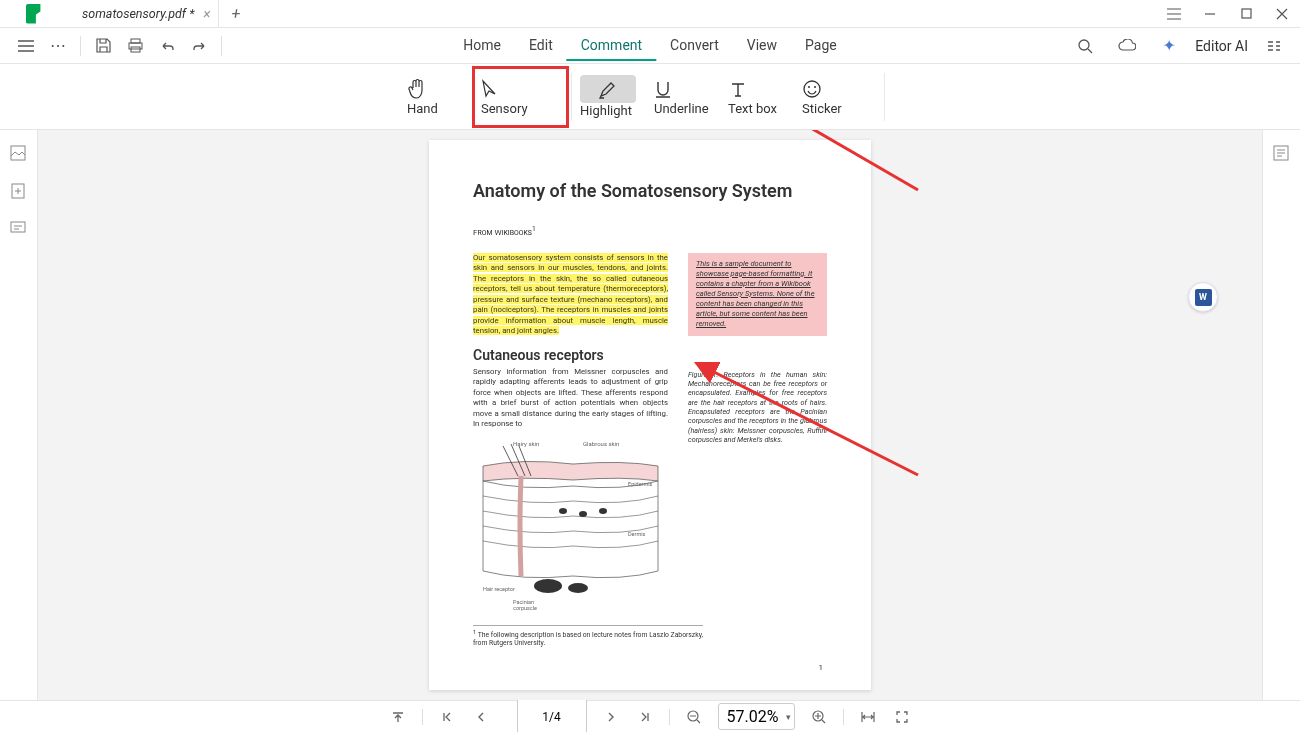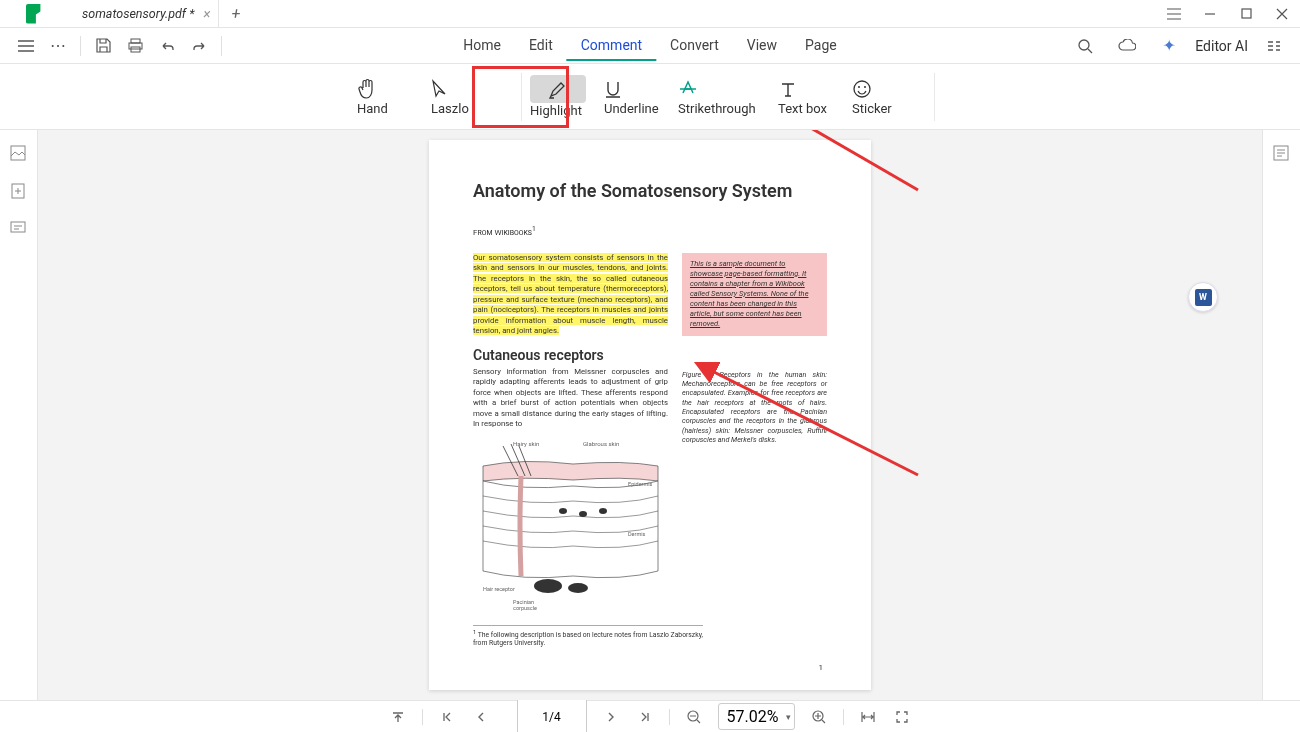--- a/index.html
+++ b/index.html
@@ -21,7 +21,7 @@
 .qsep { width: 1px; height: 20px; background: #e0e0e0; margin: 0 6px; }
 .menu-center { position: absolute; left: 50%; transform: translateX(-50%); display: flex; }
 .menu-item { padding: 6px 14px; font-size: 14px; color: #444; cursor: pointer; }
-.menu-item.active { color: #1d4ed8; border-bottom: 2px solid #00a08a; }
+.menu-item.active { color: #0f766e; border-bottom: 2px solid #00a08a; }
 .right-tools { margin-left: auto; display: flex; align-items: center; gap: 10px; }
 .editor-ai { font-size: 14px; color: #333; }
 

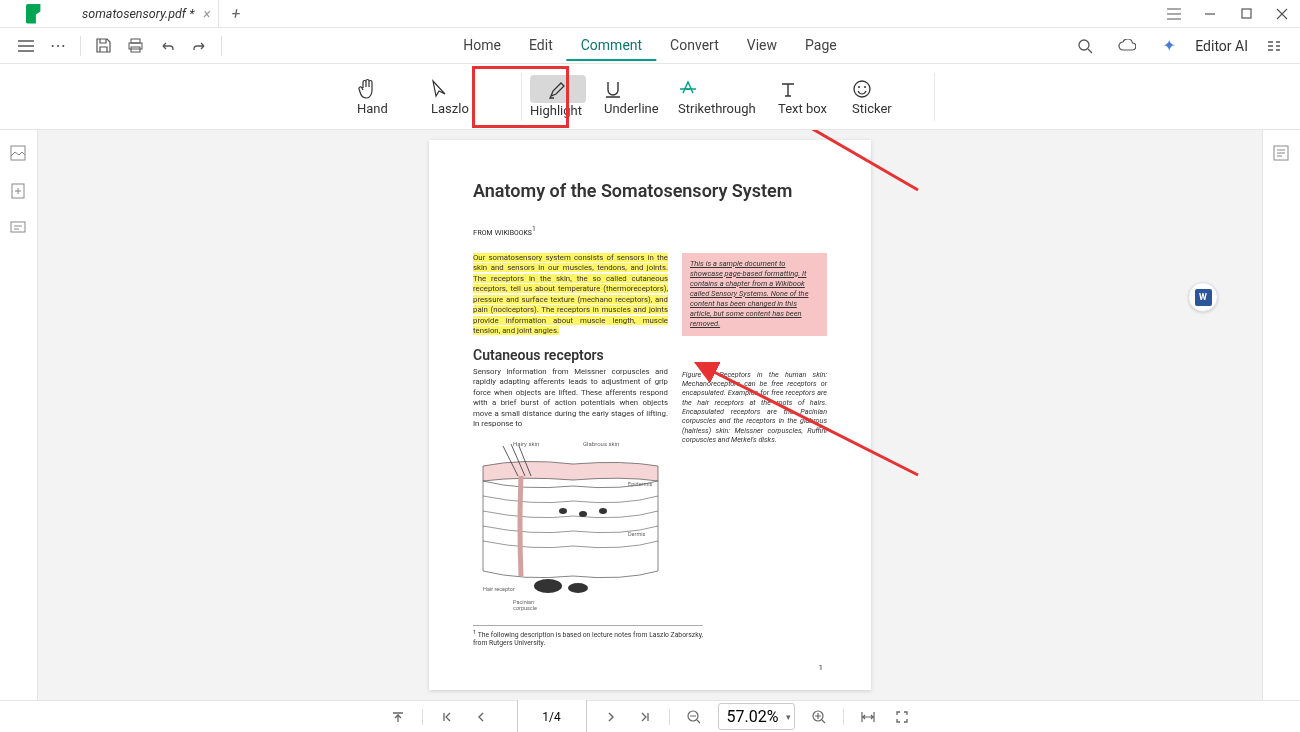--- a/index.html
+++ b/index.html
@@ -189,7 +189,7 @@
             <path d="M2 2l3 15 3-5 6 3-12-13z" fill="none" stroke="#333" stroke-width="1.2"></path>
           </svg>
         </div>
-      <span>Laszlo</span>
+      <span>Sensory</span>
     </div>
   </div>
   <div class="rsep"></div>

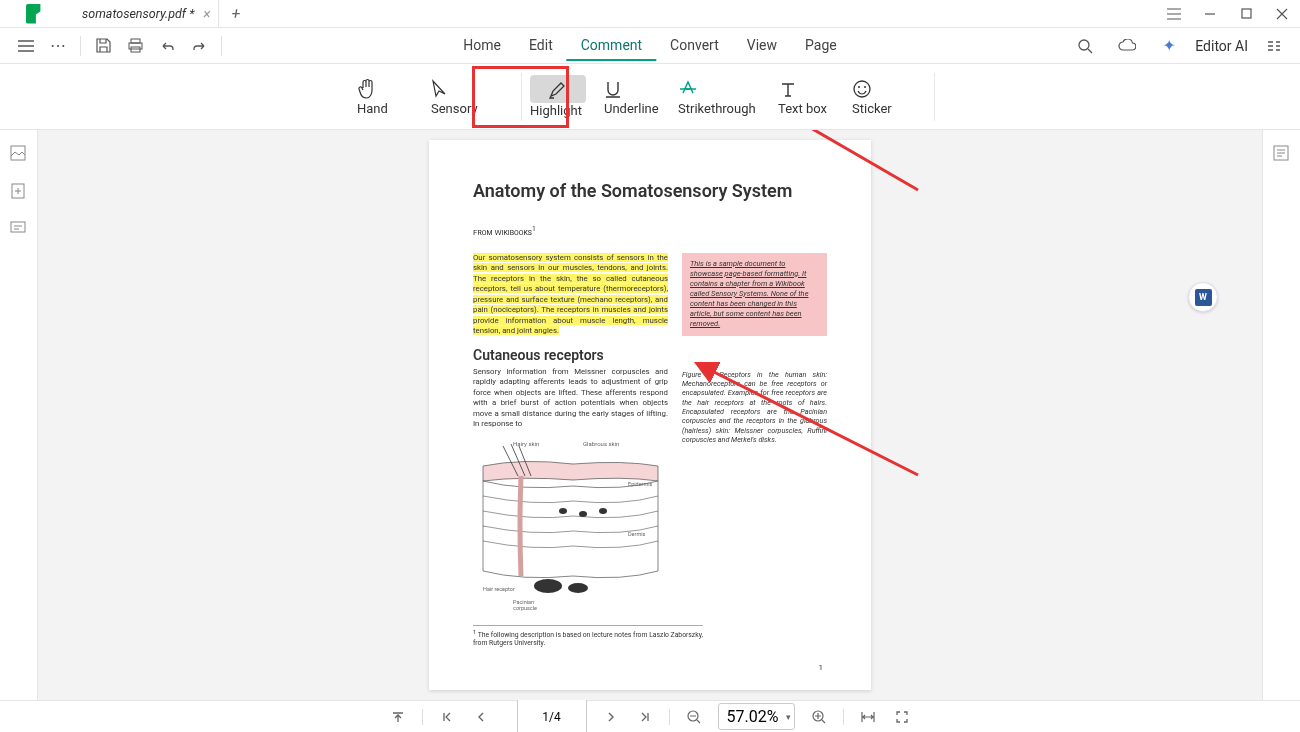--- a/index.html
+++ b/index.html
@@ -211,15 +211,6 @@
           </svg>
         </div>
       <span>Underline</span>
-    </div>
-    <div class="rtool rtool-wide">
-      <div class="ricon" style="color:#00a08a;">
-          <svg width="20" height="20" viewBox="0 0 20 20">
-            <path d="M5 14l5-11 5 11M6.5 10h7" fill="none" stroke="currentColor" stroke-width="1.5"></path>
-            <path d="M2 10h16" stroke="currentColor" stroke-width="1.5"></path>
-          </svg>
-        </div>
-      <span>Strikethrough</span>
     </div>
     <div class="rtool">
       <div class="ricon">

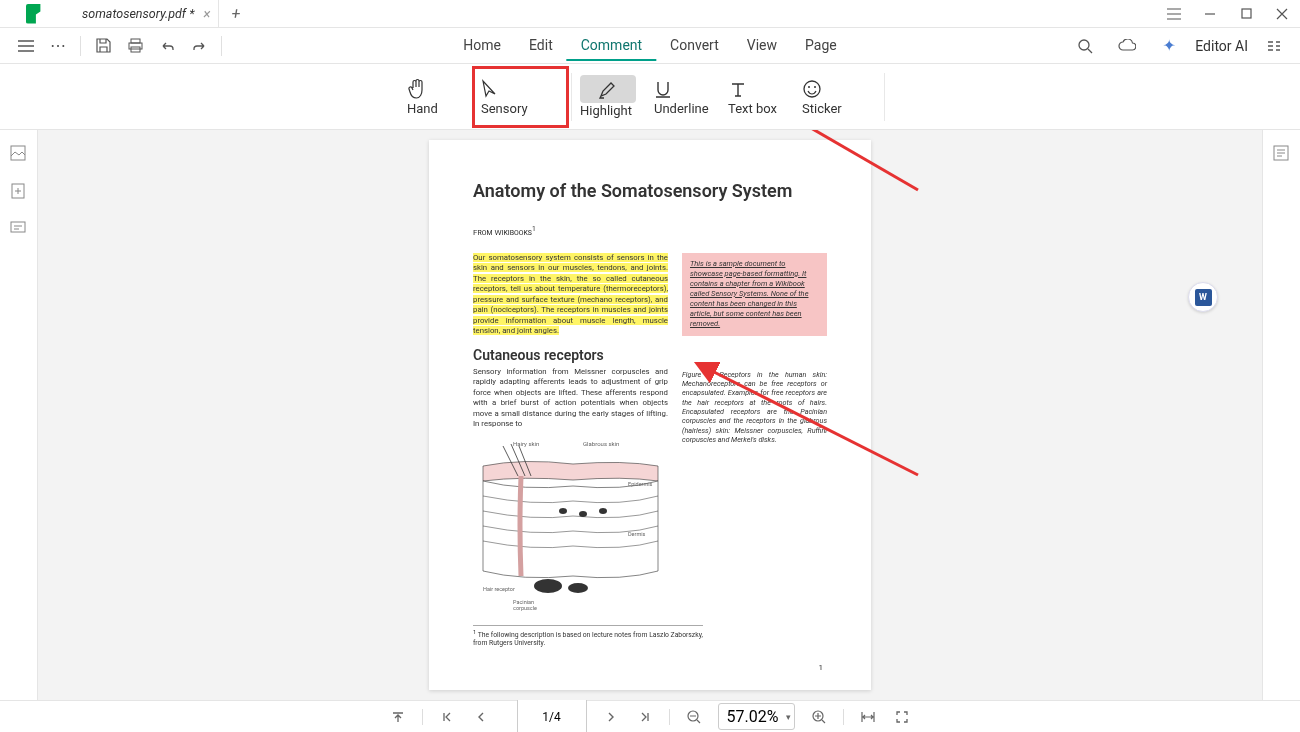--- a/index.html
+++ b/index.html
@@ -45,7 +45,7 @@
 .page { width: 442px; height: 550px; background: #fff; box-shadow: 0 1px 4px rgba(0,0,0,0.15); padding: 40px 44px 20px; font-size: 8.5px; color: #333; position: relative; }
 .page h1 { font-size: 18px; font-weight: 600; margin-bottom: 24px; }
 .page .src { font-size: 8px; font-variant: small-caps; margin-bottom: 16px; }
-.columns { display: flex; gap: 14px; }
+.columns { display: flex; gap: 20px; }
 .col-left { flex: 1.3; }
 .col-right { flex: 1; }
 .hl { background: #fff566; display: inline; }

